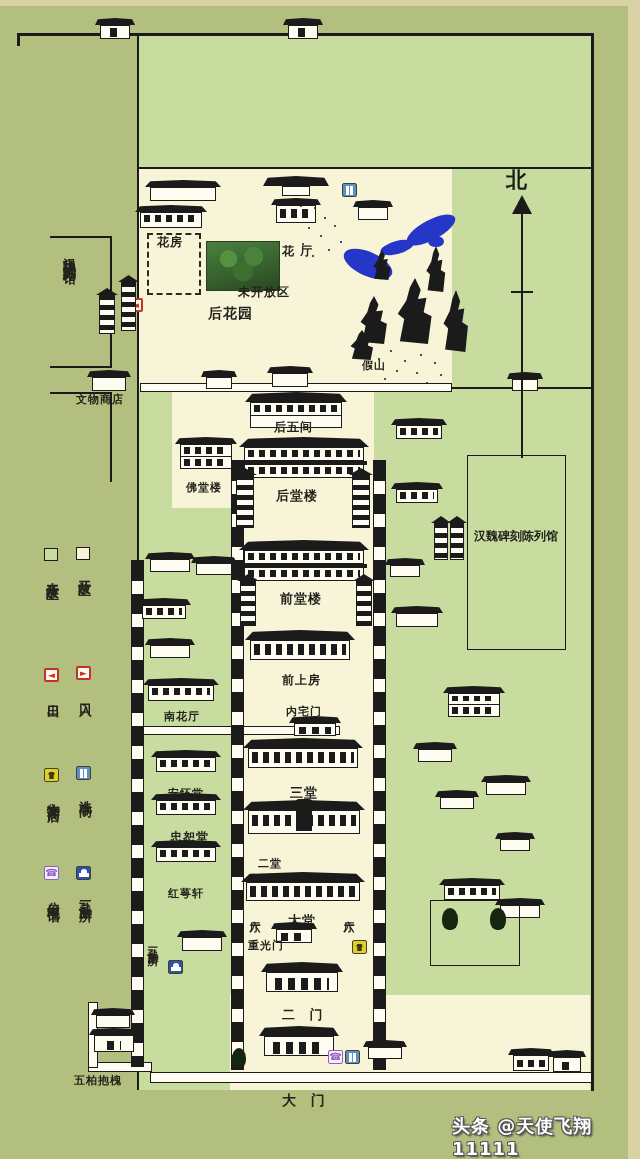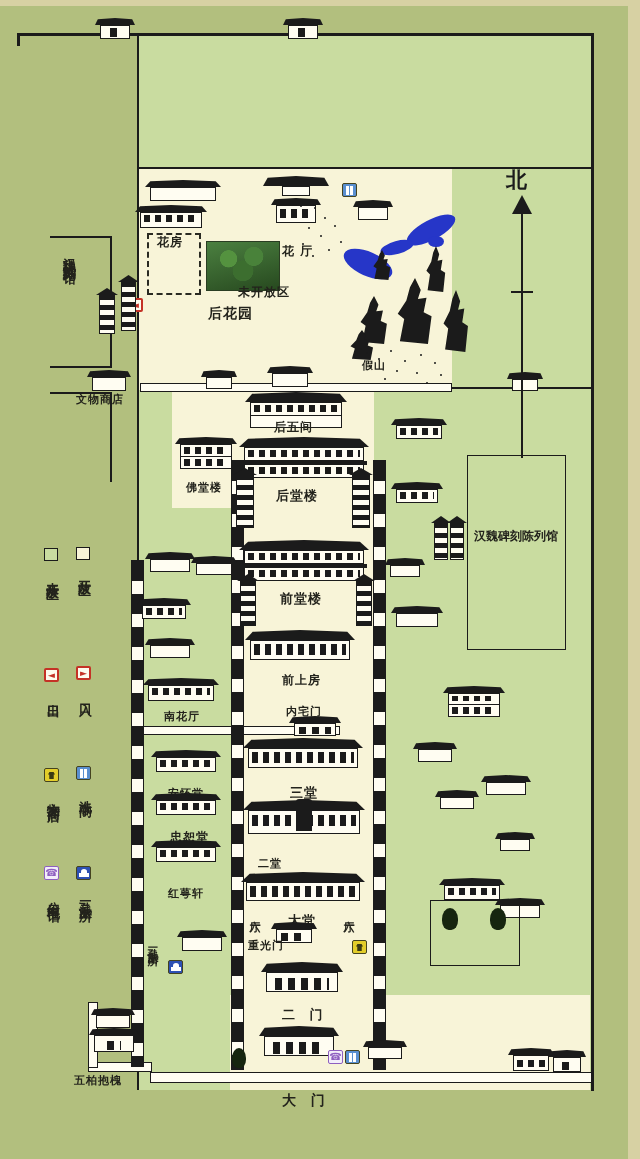--- a/index.html
+++ b/index.html
@@ -489,6 +489,7 @@
   <div class="ic ic-police" style="left:76px;top:866px"></div>
   <div class="lbl v" style="left:76px;top:890px;font-size:13px">三孔派出所</div>
 
+  <div class="wm">头条 @天使飞翔11111</div>
 </div>
 
 </body></html>

